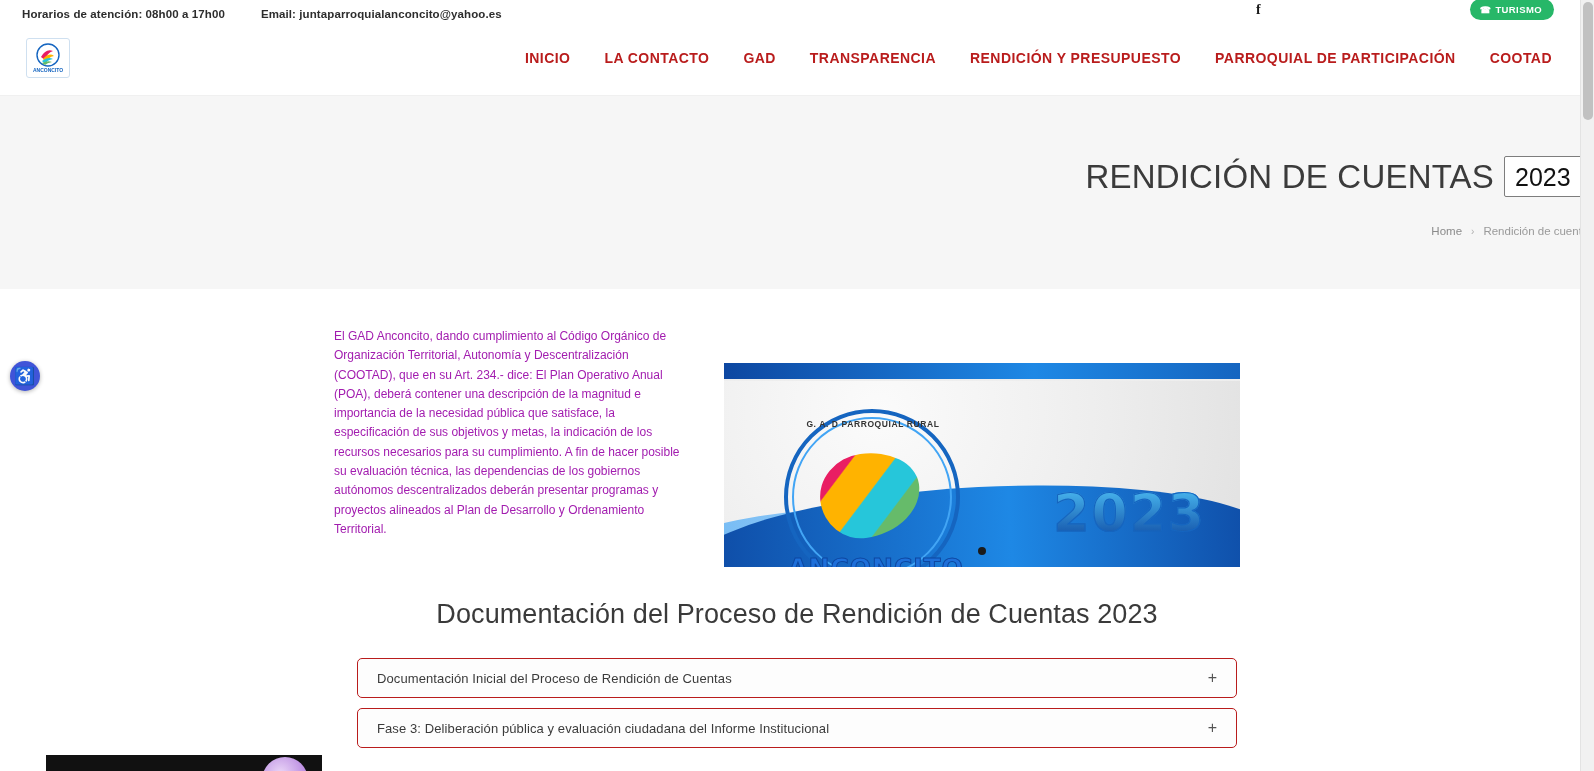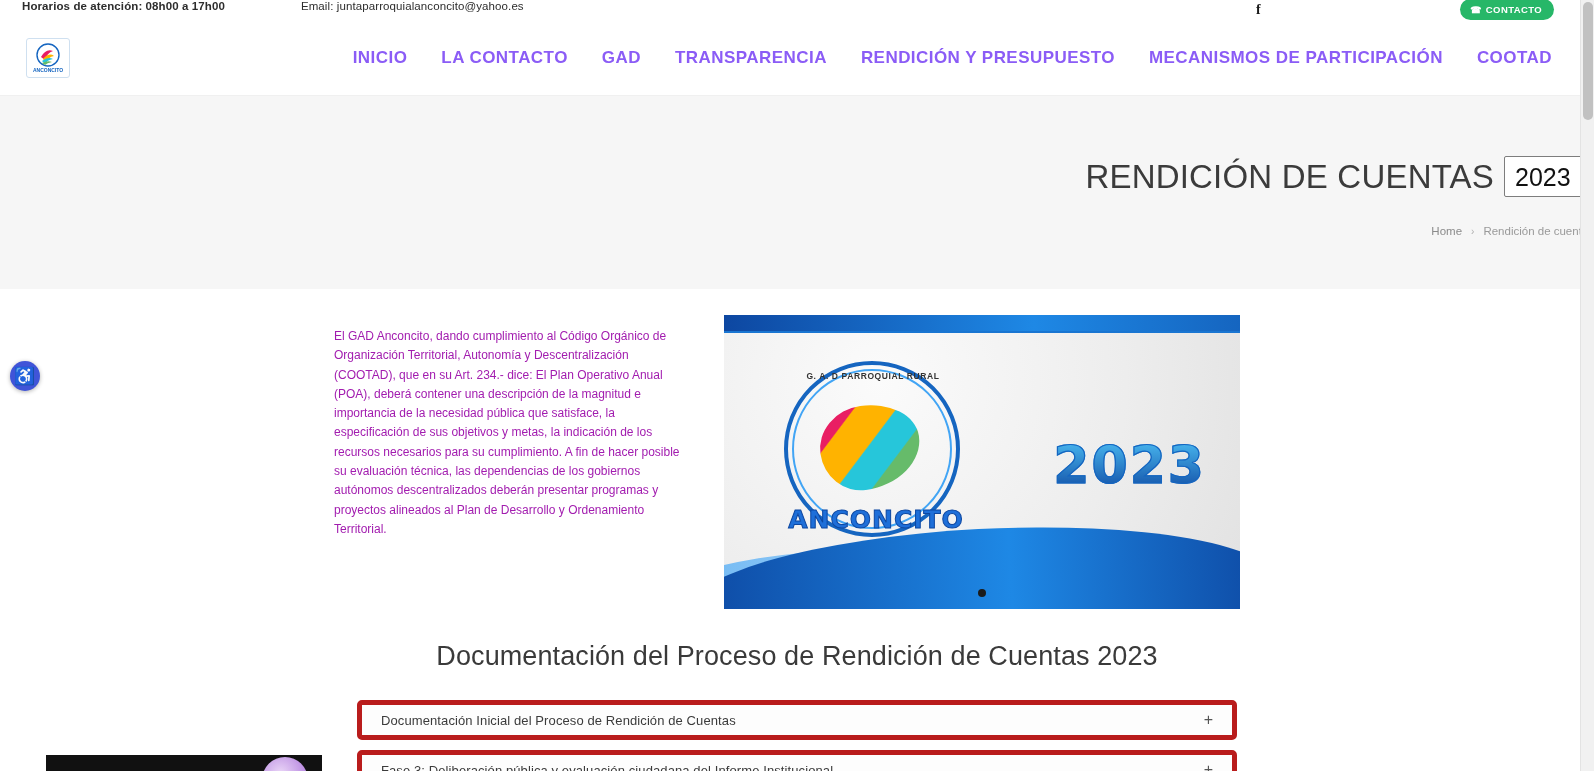--- a/index.html
+++ b/index.html
@@ -23,7 +23,7 @@
     height: 20px;
     background: #ffffff;
     display: flex;
-    align-items: flex-start;
+    align-items: flex-end;
     padding: 0 22px;
     font-size: 11.5px;
     color: #2d2d2d;

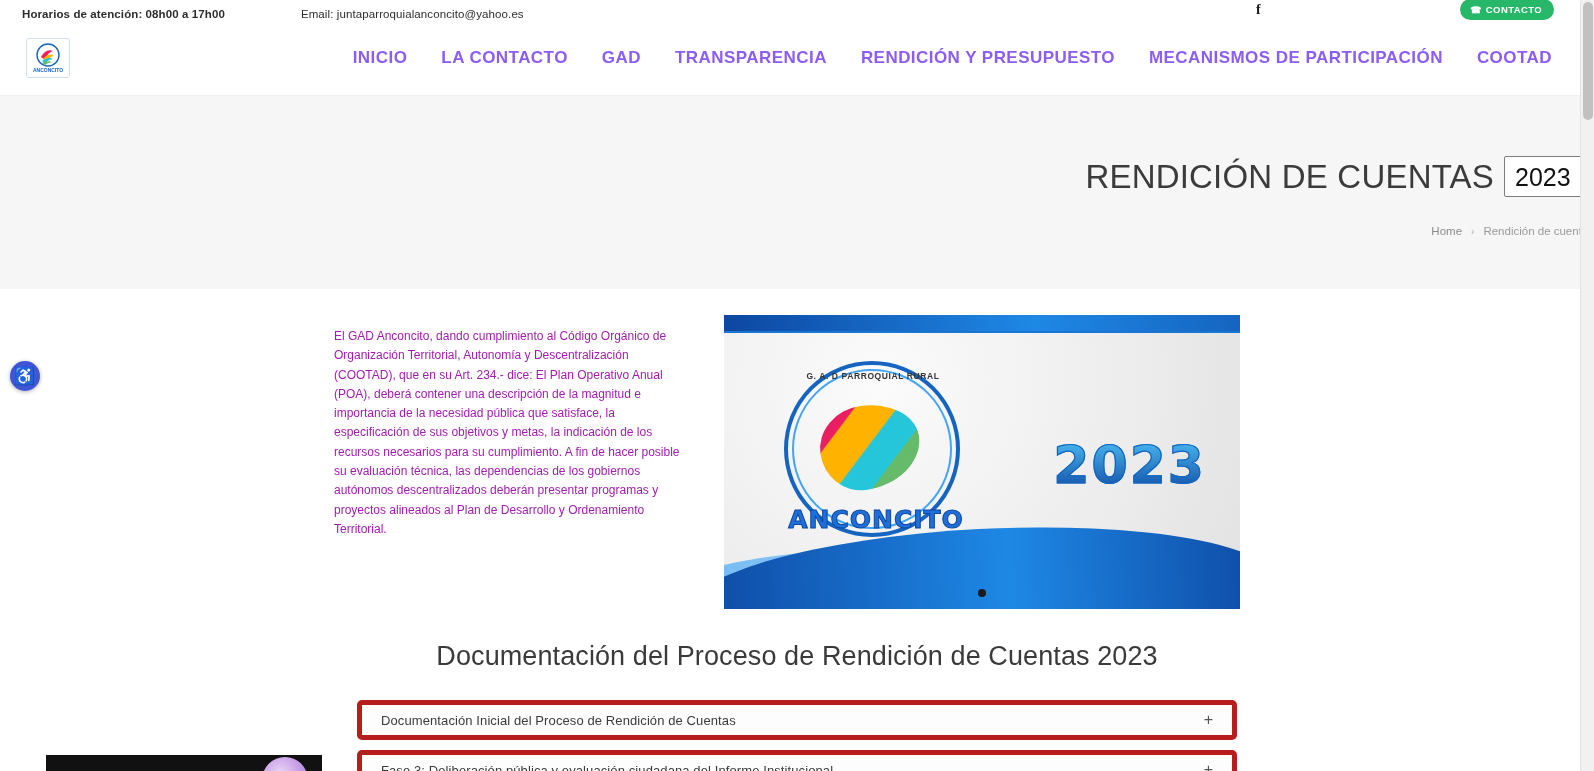--- a/index.html
+++ b/index.html
@@ -30,7 +30,7 @@
     position: relative;
   }
   .topbar .hours { font-weight: 600; letter-spacing: .1px; }
-  .topbar .email { font-weight: 400; margin-left: 76px; letter-spacing: .1px; }
+  .topbar .email { font-weight: 700; margin-left: 36px; letter-spacing: .1px; }
   .topbar .social {
     position: absolute;
     left: 1256px;

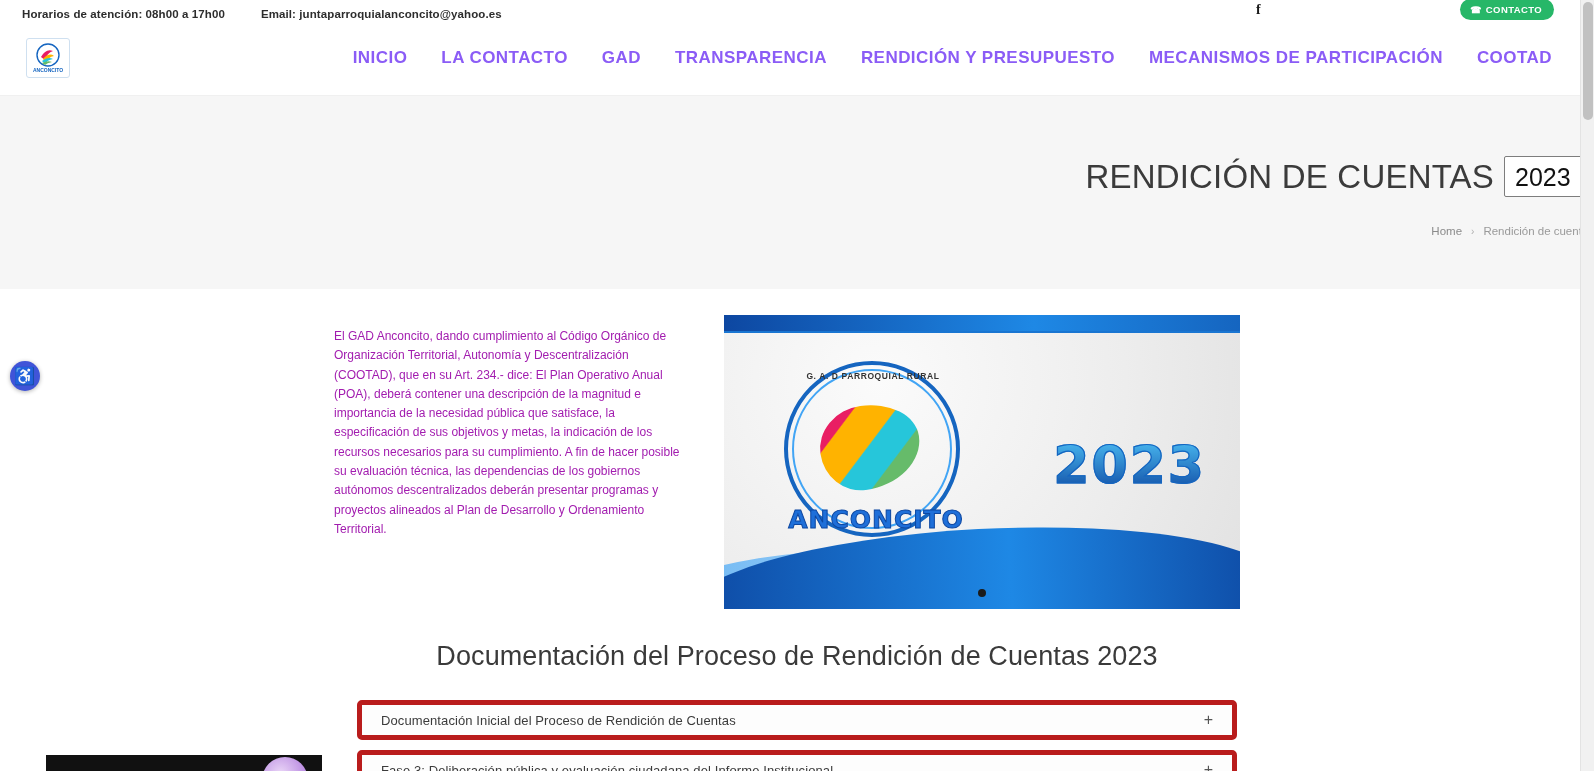--- a/index.html
+++ b/index.html
@@ -365,7 +365,7 @@
     </span>
     <button class="contact-btn">
       <span class="ci">☎</span>
-      <span>CONTACTO</span>
+      <span>TURISMO</span>
     </button>
   </div>
 

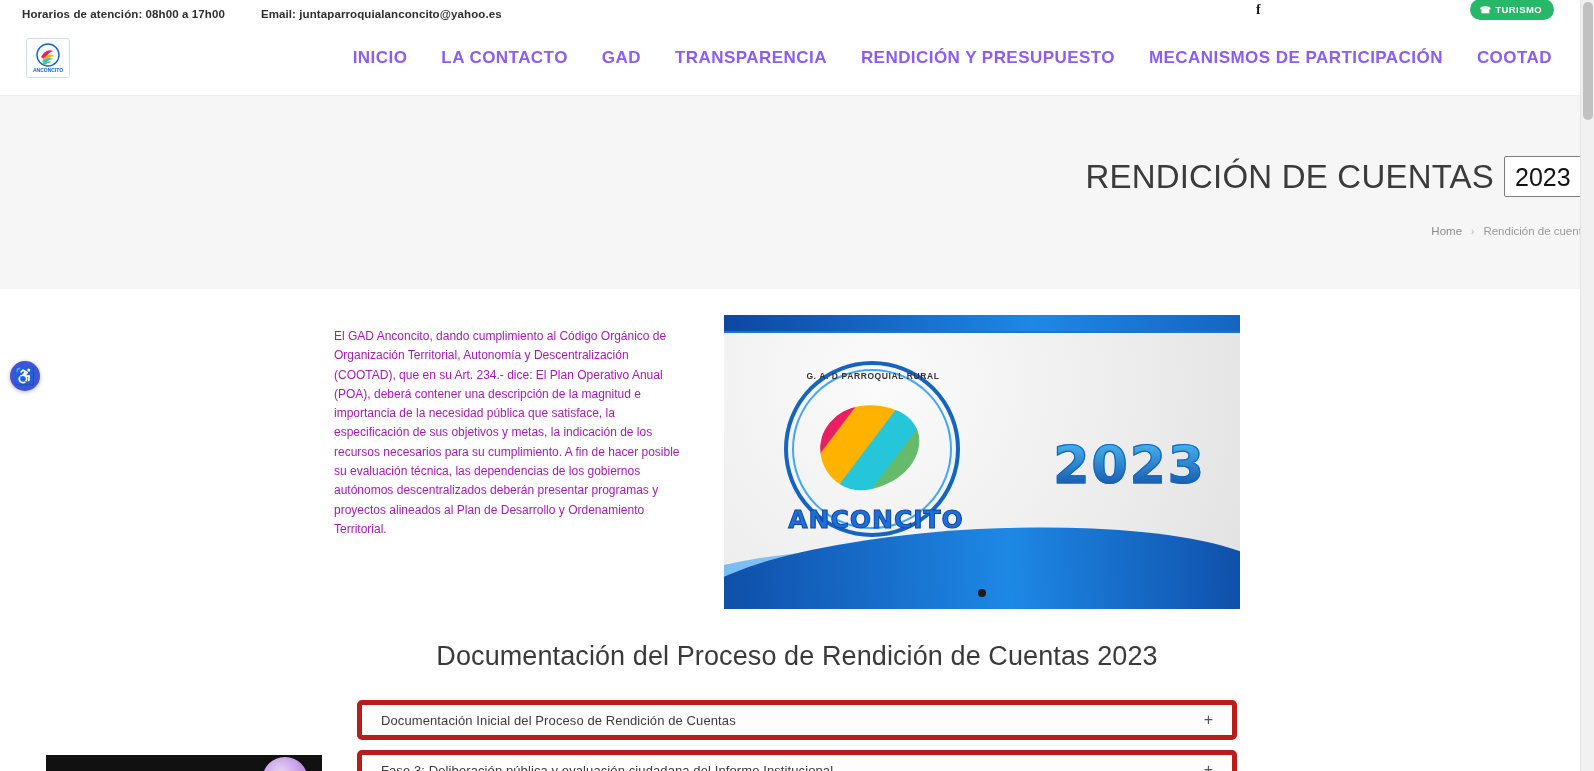--- a/index.html
+++ b/index.html
@@ -93,9 +93,9 @@
     gap: 34px;
   }
   .nav a {
-    color: #8b5cf6;
+    color: #b91c1c;
     text-decoration: none;
-    font-size: 17px;
+    font-size: 14px;
     font-weight: 600;
     letter-spacing: .45px;
     white-space: nowrap;

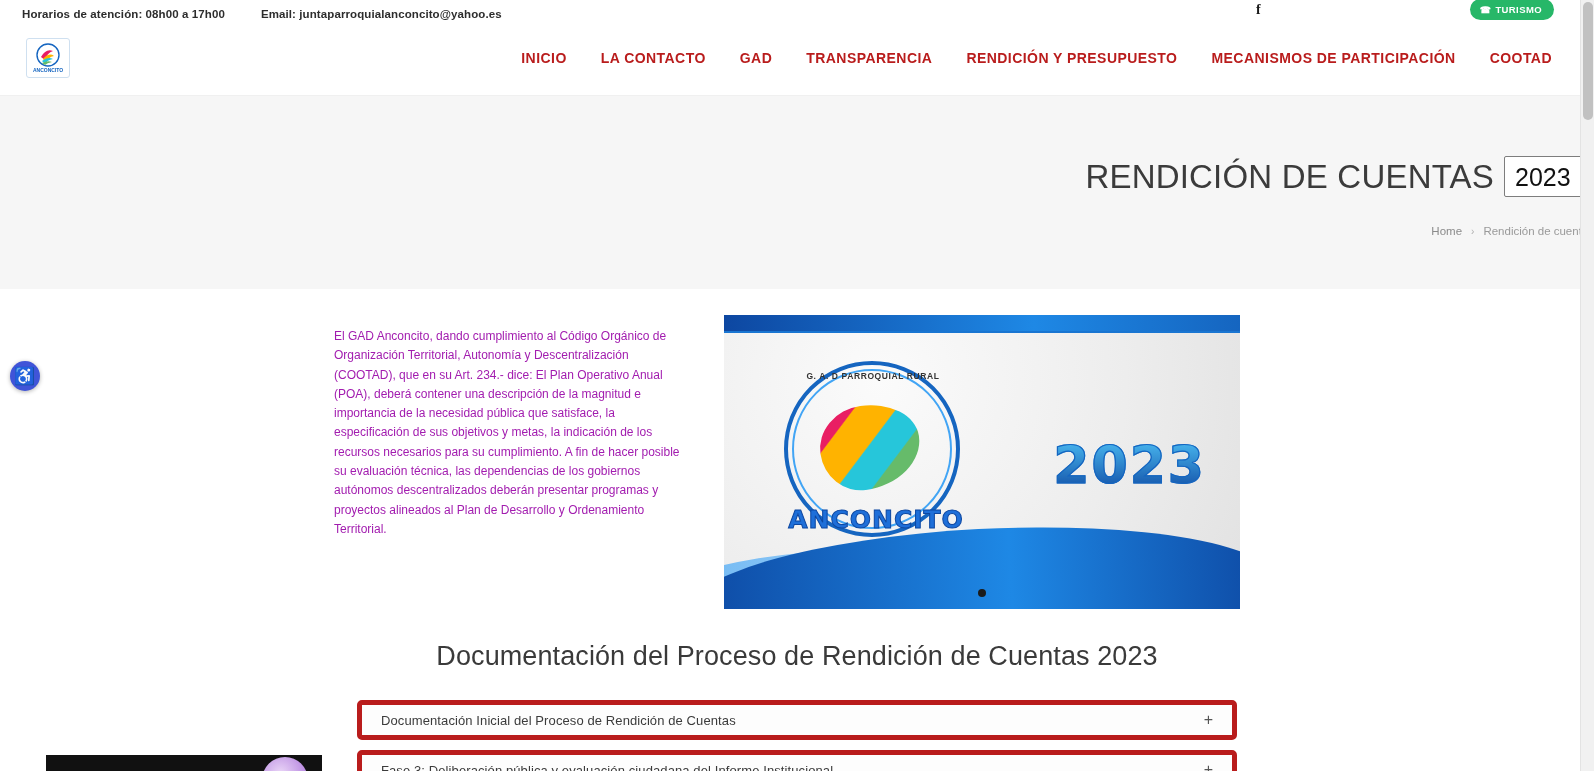--- a/index.html
+++ b/index.html
@@ -386,7 +386,7 @@
       <a>GAD</a>
       <a>TRANSPARENCIA</a>
       <a>RENDICIÓN Y PRESUPUESTO</a>
-      <a>MECANISMOS DE PARTICIPACIÓN</a>
+      <a>PARROQUIAL DE PARTICIPACIÓN</a>
       <a>COOTAD</a>
     </nav>
   </div>

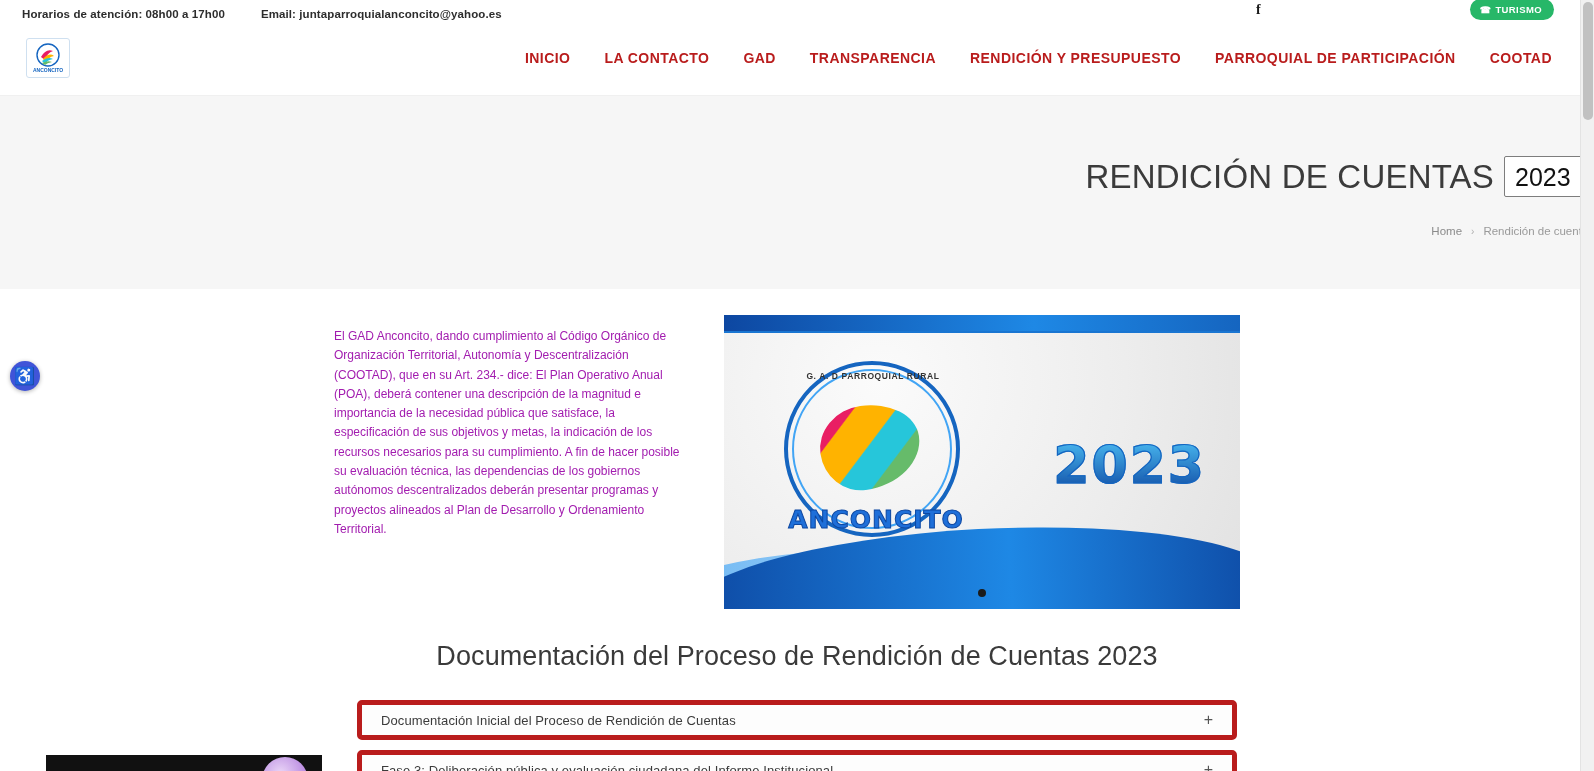--- a/index.html
+++ b/index.html
@@ -166,11 +166,12 @@
   }
   .slide {
     width: 516px;
-    height: 294px;
+    height: 204px;
     position: relative;
     overflow: hidden;
     background: linear-gradient(180deg,#1565c0 0%, #1976d2 6%, #eeeeee 7%, #e8e8e8 80%, #1565c0 96%);
     border: 0;
+    margin-top: 48px;
   }
   .slide-inner { position: absolute; inset: 0; }
   .paper-bg {

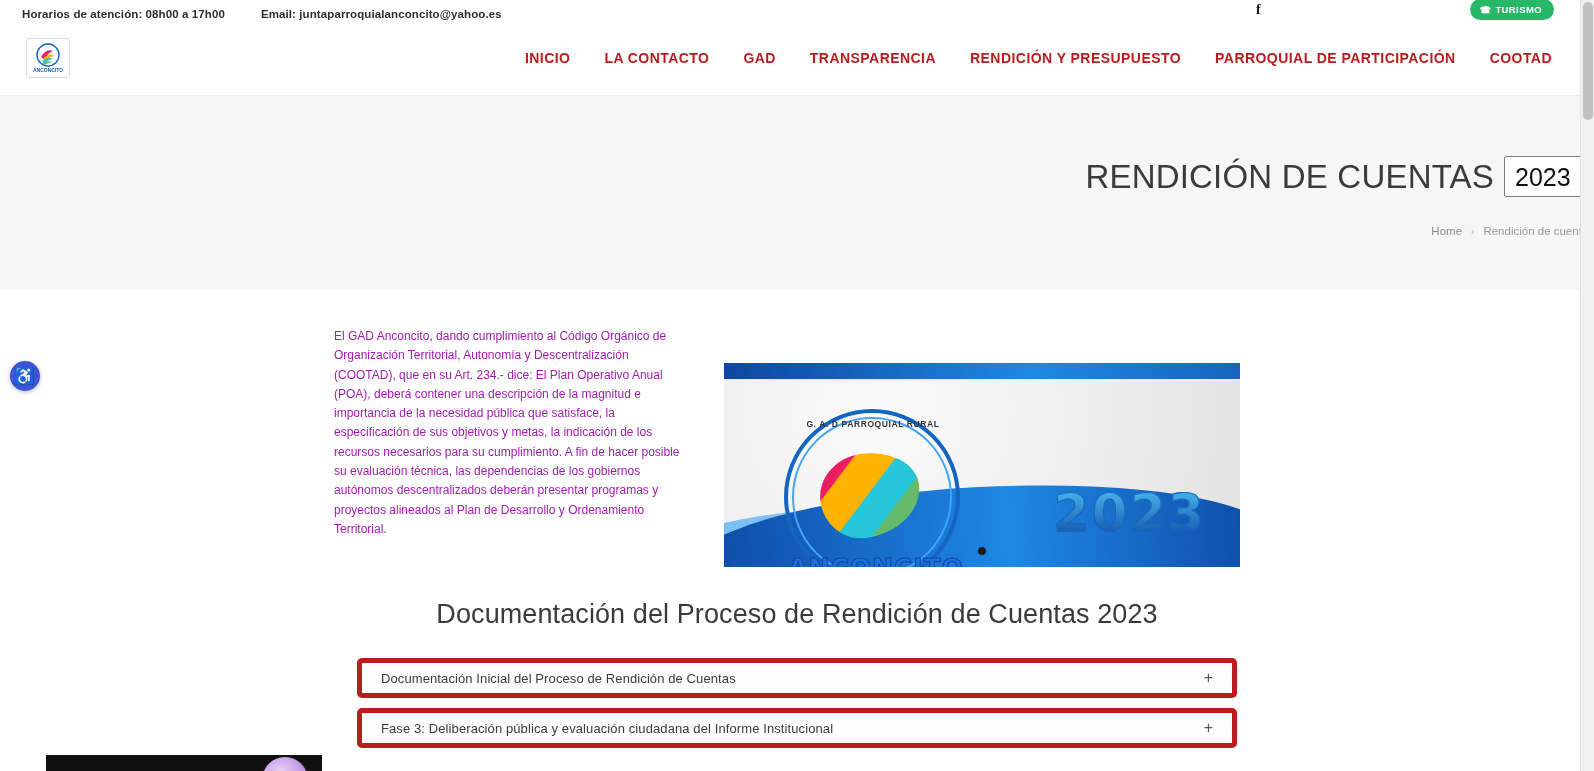--- a/index.html
+++ b/index.html
@@ -281,7 +281,7 @@
     margin: 28px auto 0 auto;
   }
   .acc-item {
-    border: 5px solid #b91c1c;
+    border: 1px solid #b91c1c;
     border-radius: 5px;
     background: #fdfdfd;
     height: 40px;

